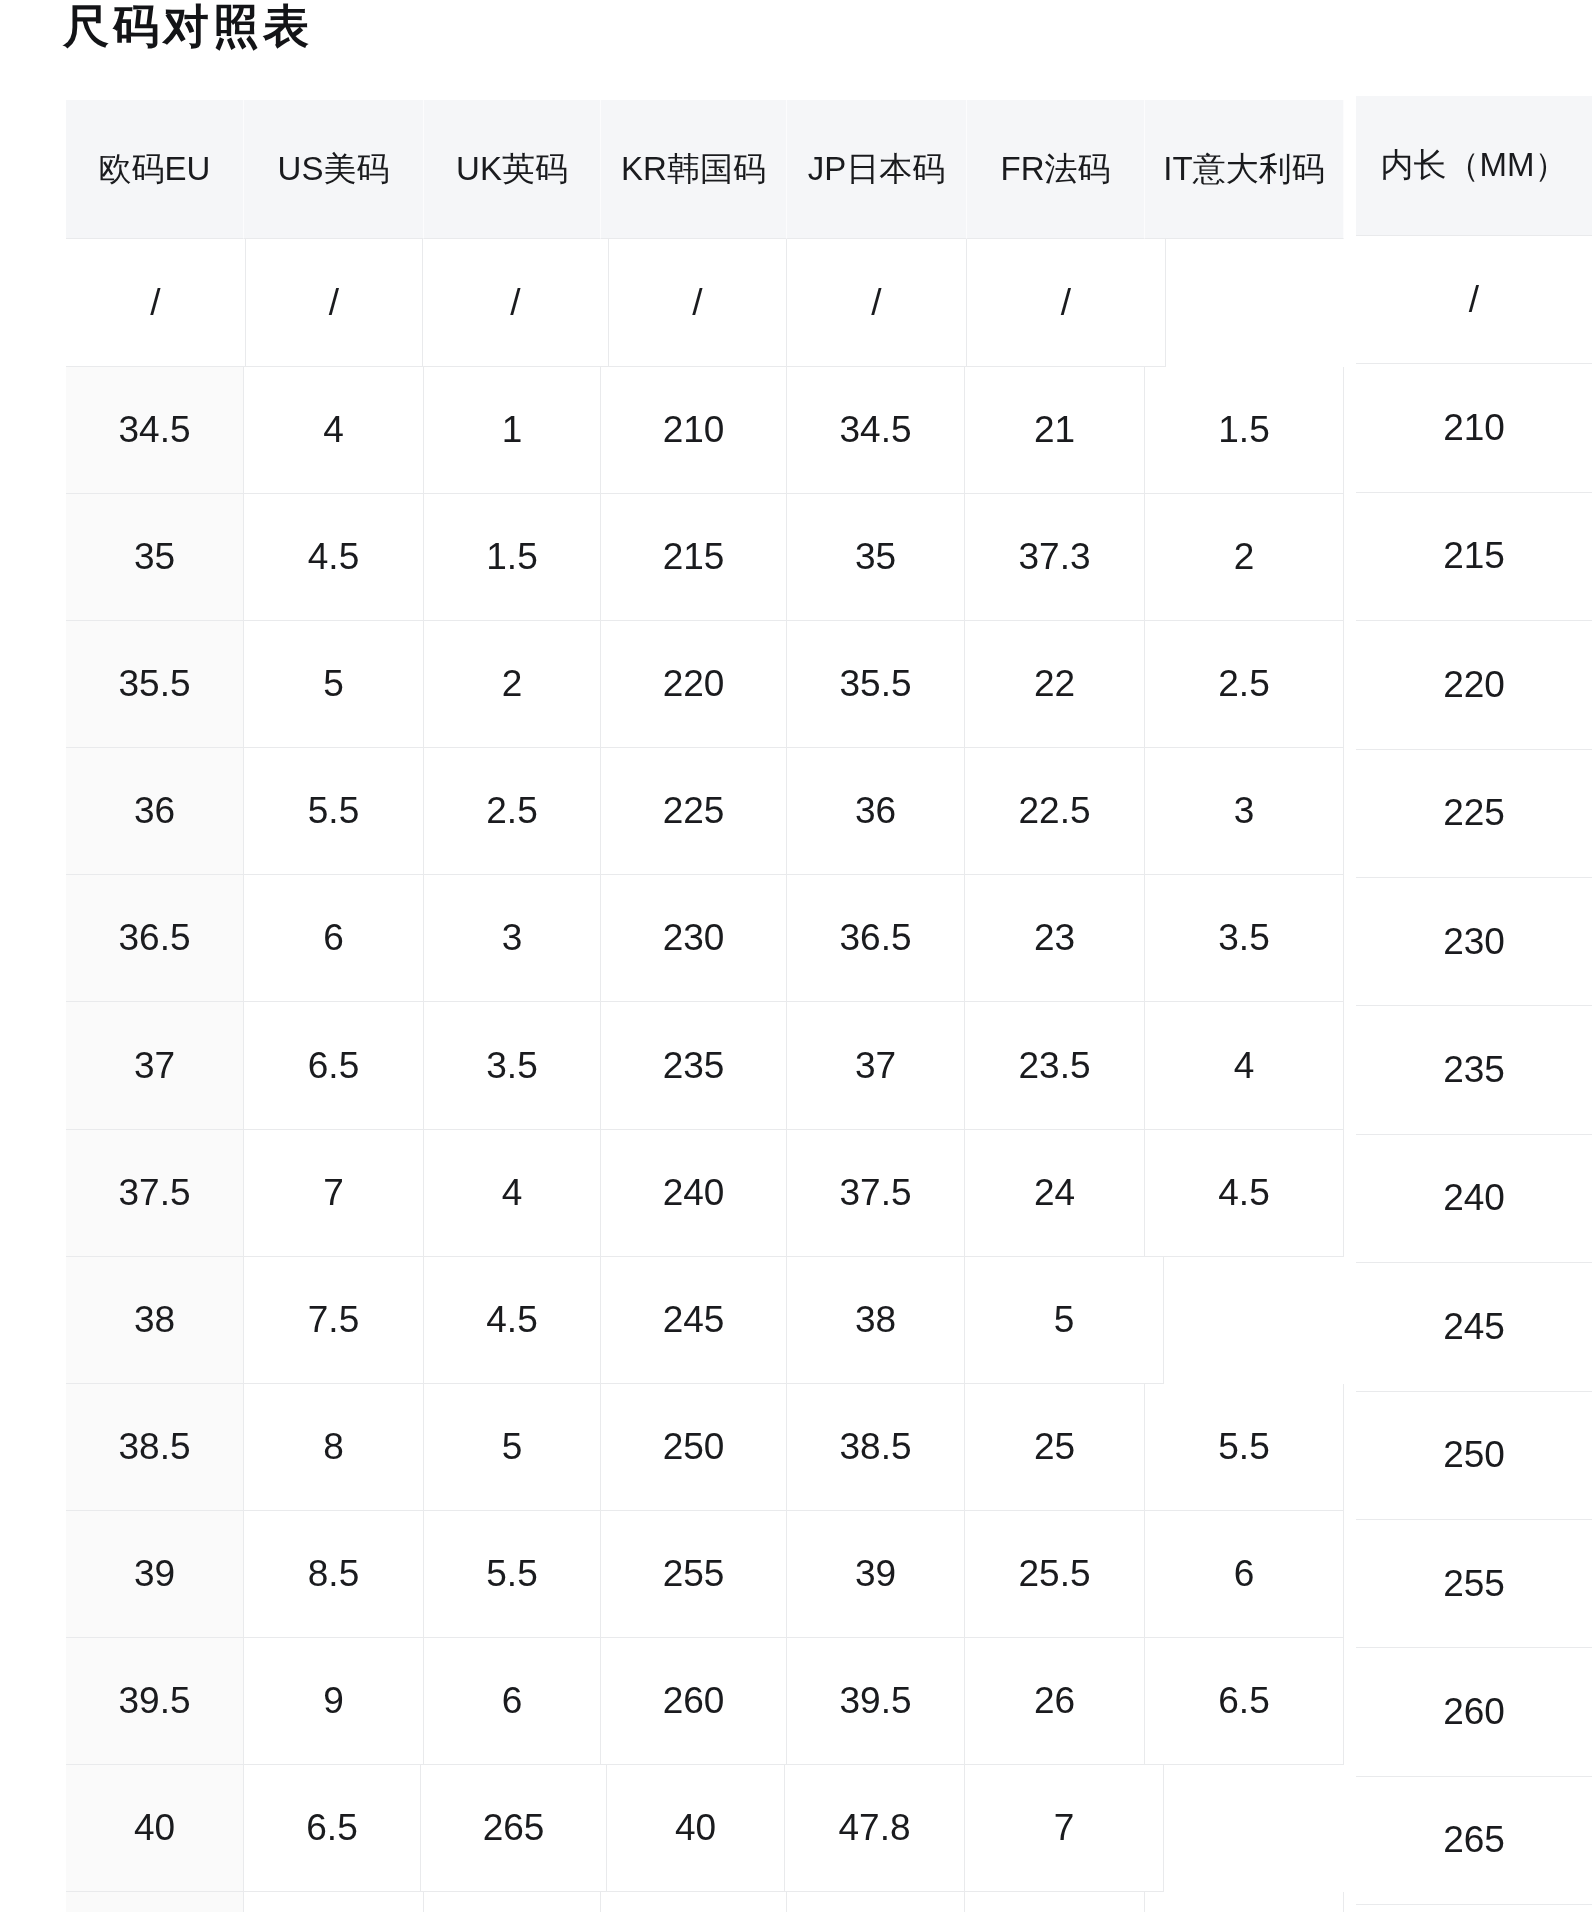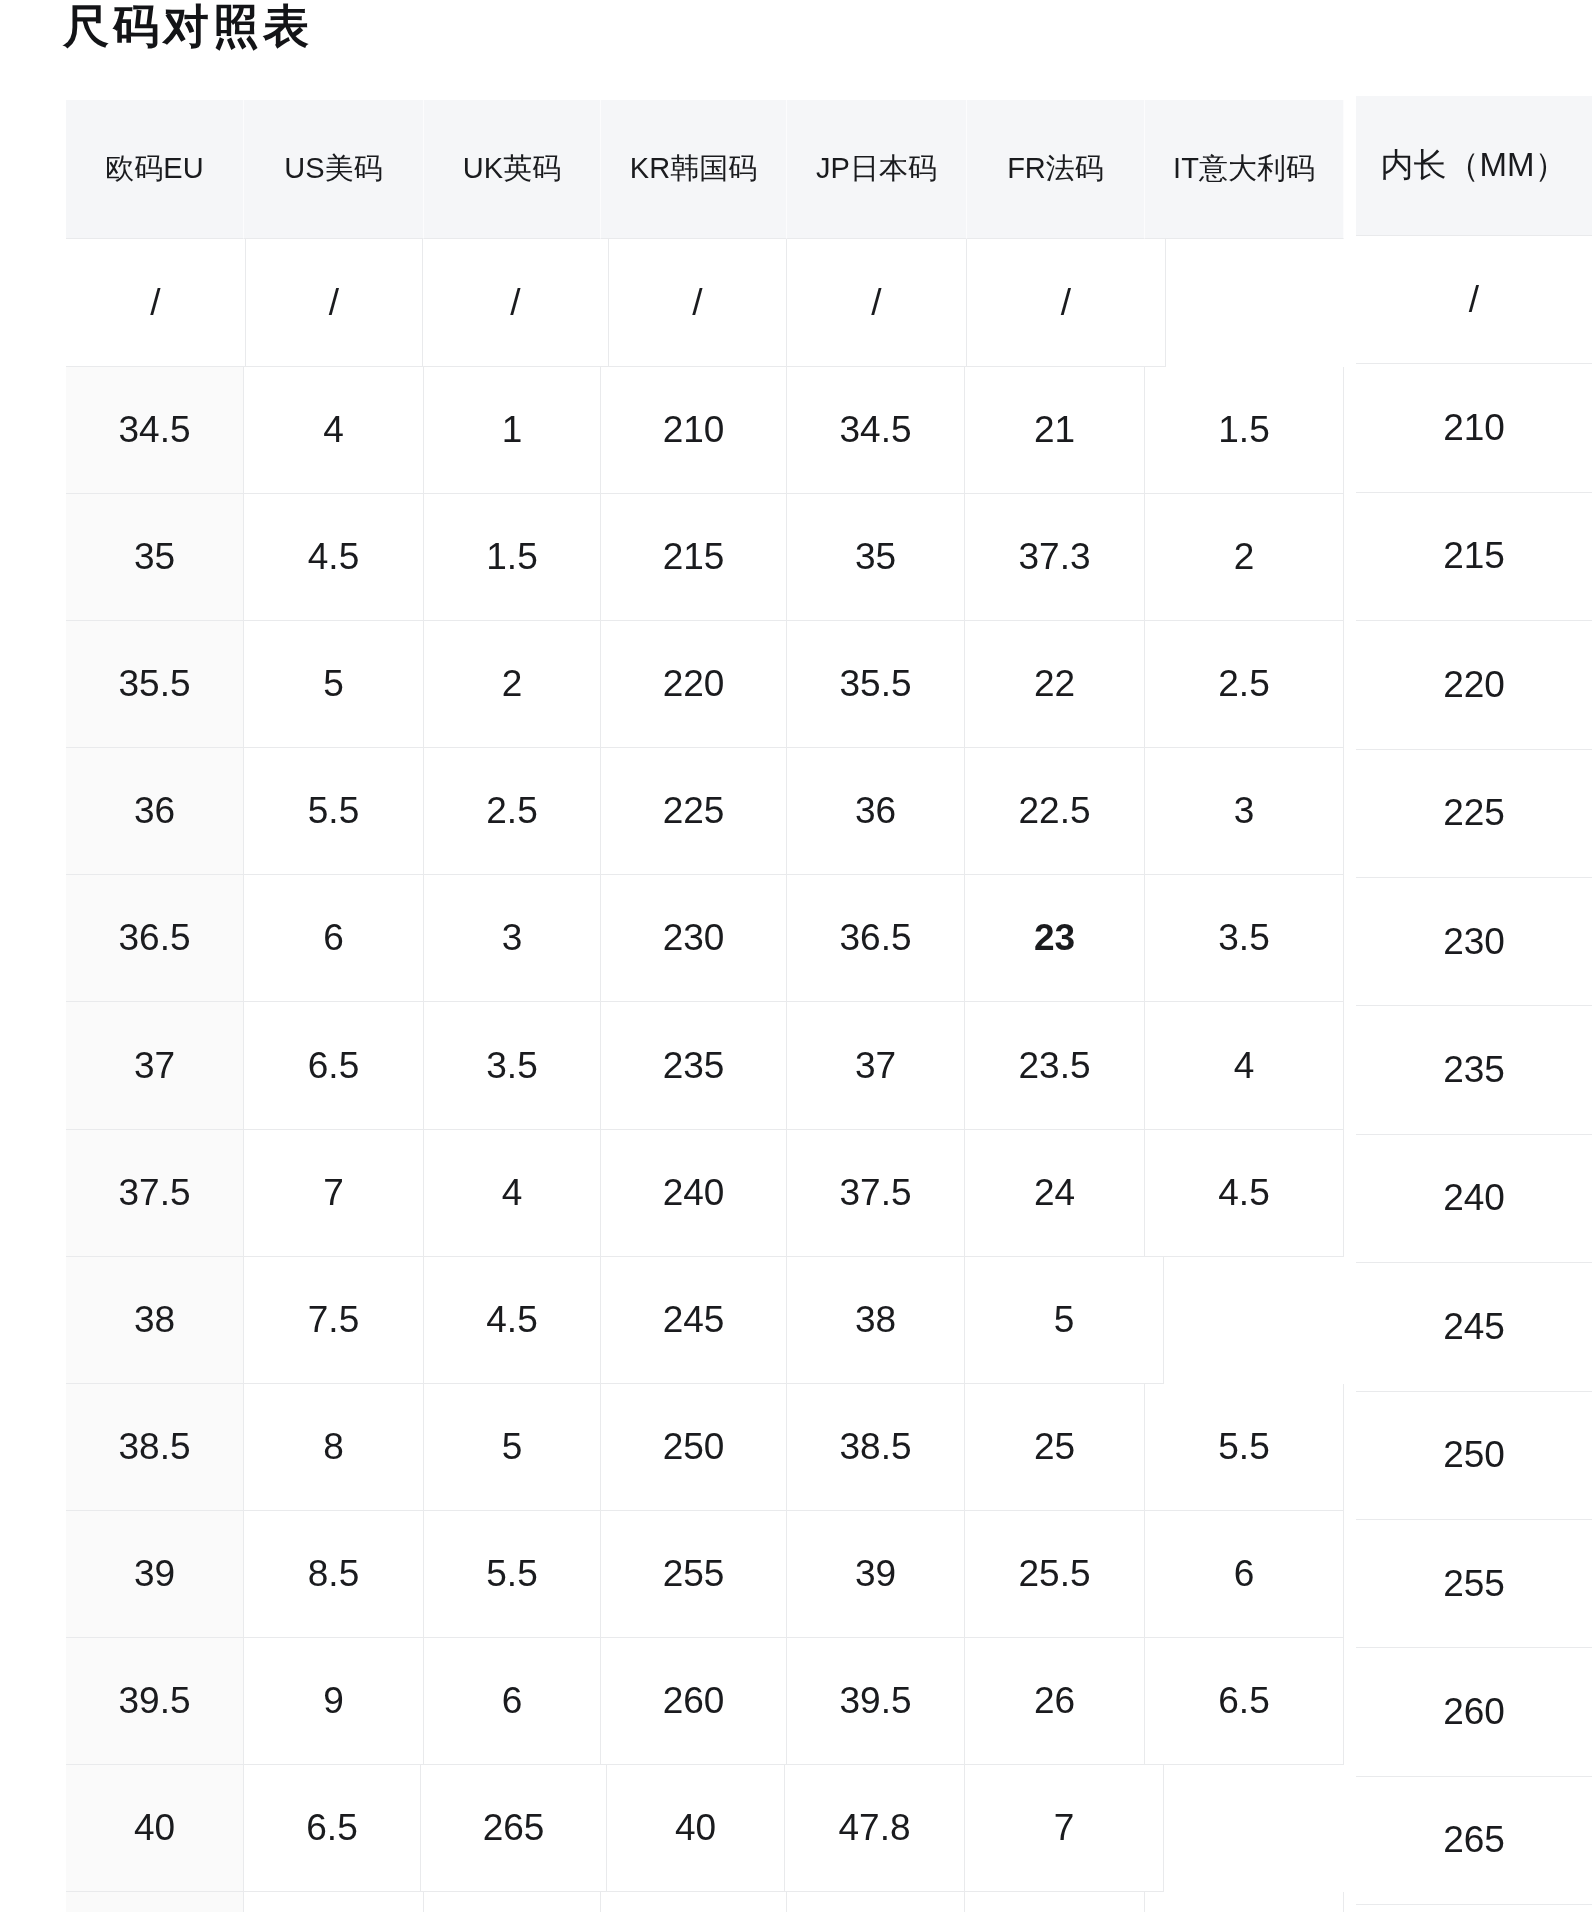--- a/index.html
+++ b/index.html
@@ -40,7 +40,7 @@
   .th{
     background:var(--header-bg);
     border-right:1px solid #fcfcfd;
-    font-size:29px;font-weight:500;
+    font-size:33px;font-weight:500;
   }
   .td{font-size:37px;font-weight:500;}
   .td--rowhead{background:var(--rowhead-bg);}

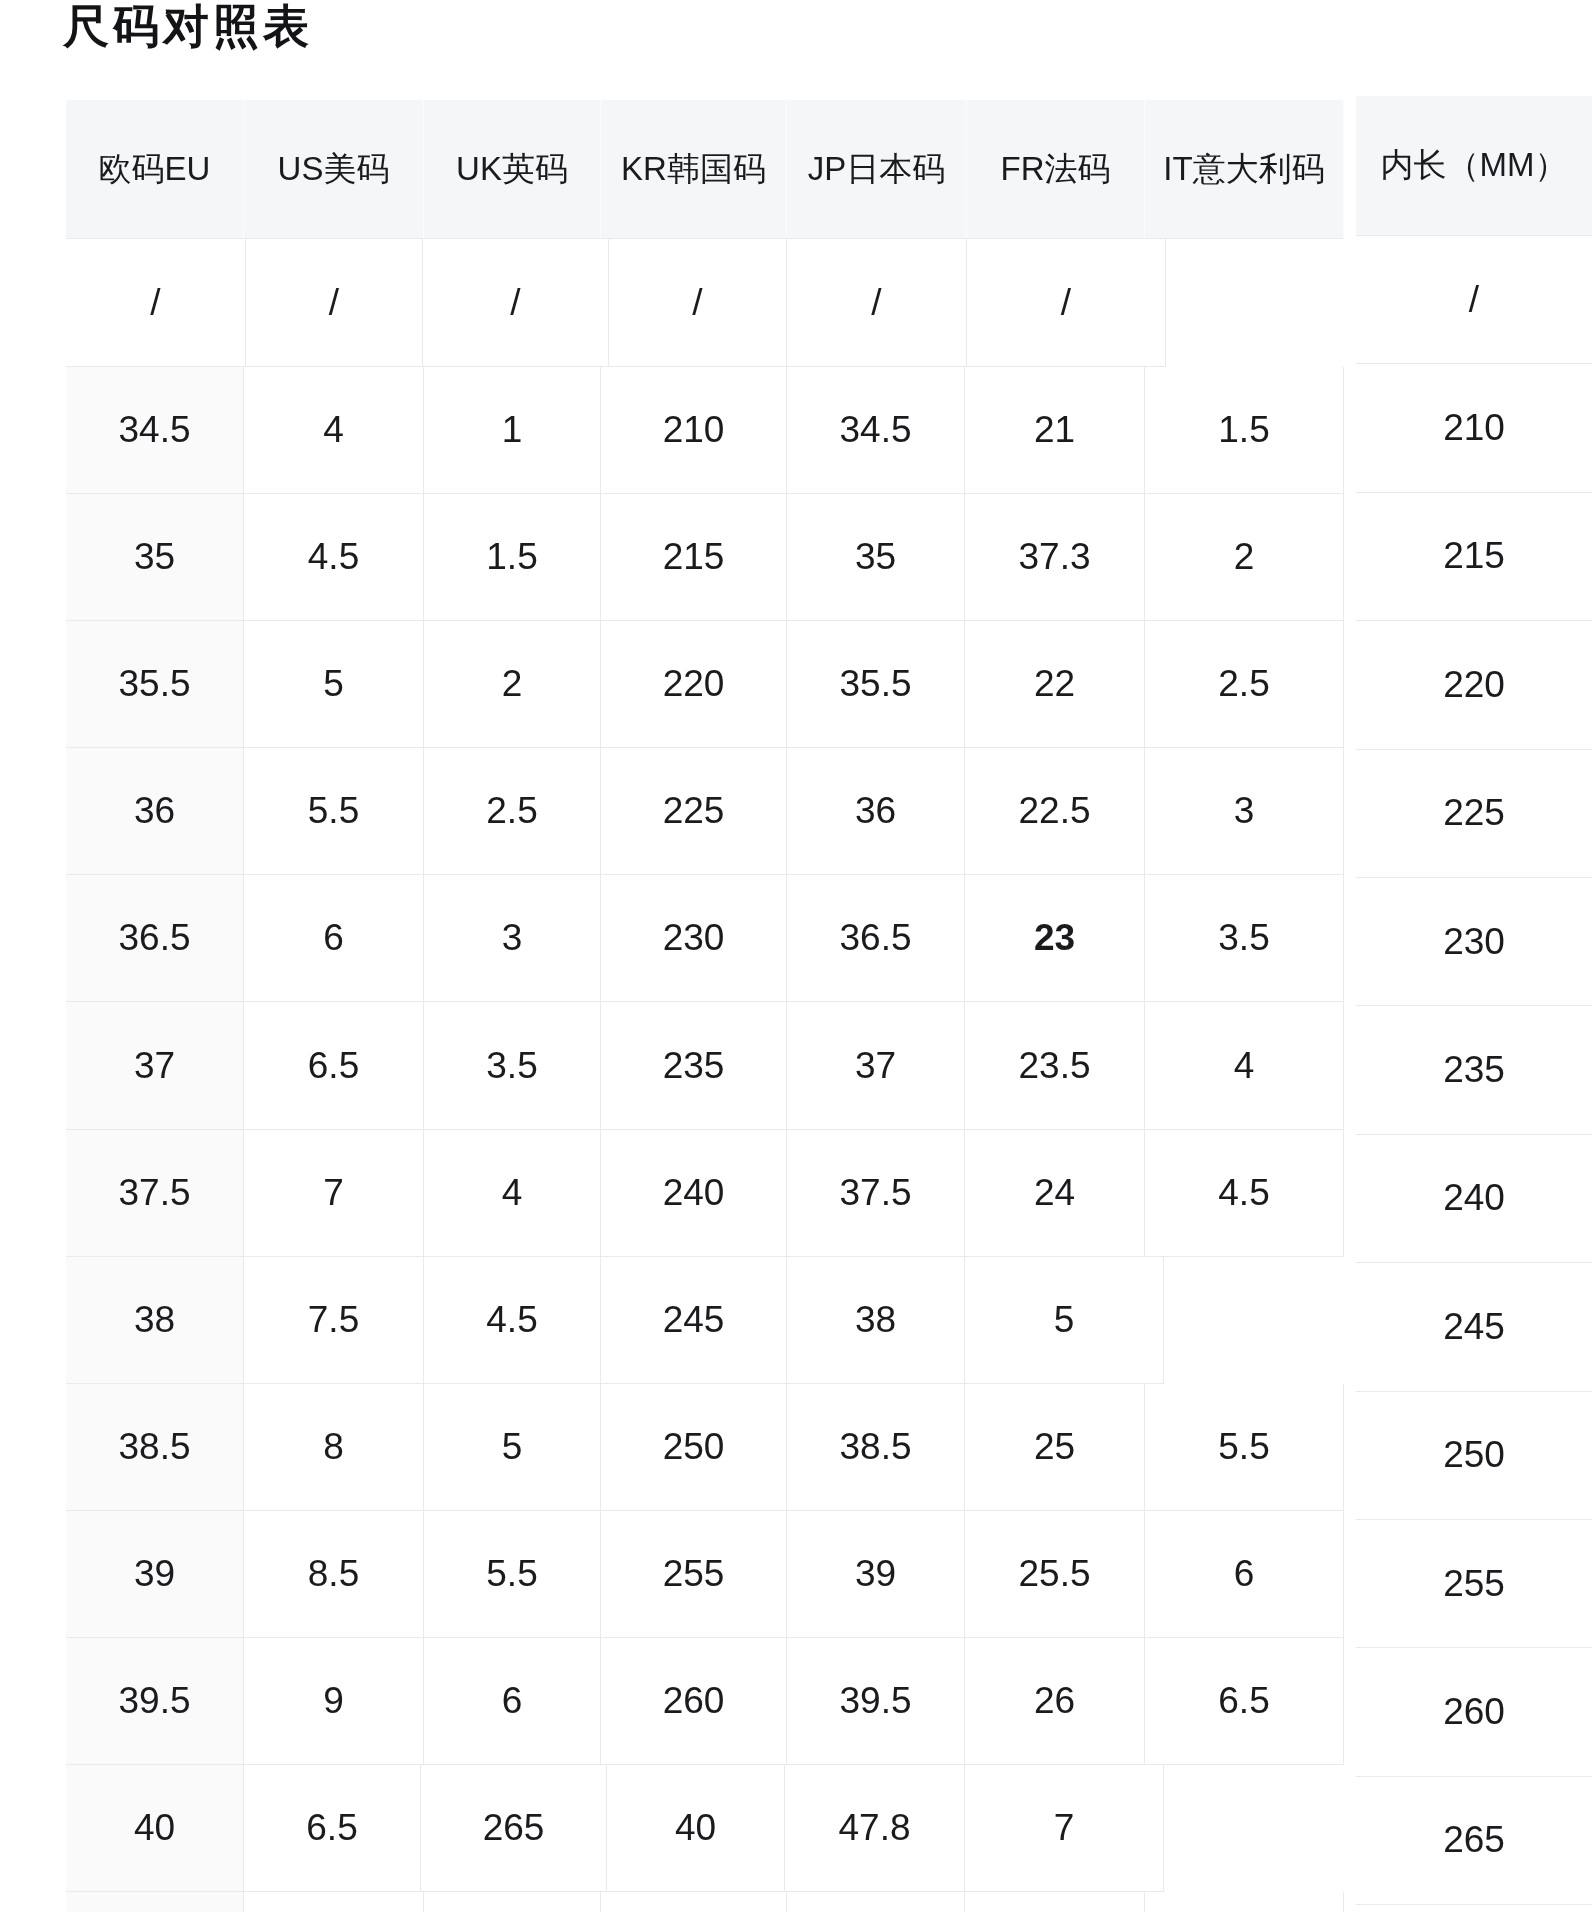--- a/index.html
+++ b/index.html
@@ -121,7 +121,7 @@
       <div class="cell td" style="width: 177px;">3</div>
       <div class="cell td" style="width: 186px;">230</div>
       <div class="cell td" style="width: 178px;">36.5</div>
-      <div class="cell td" style="width: 180px; font-weight: bold;">23</div>
+      <div class="cell td" style="width: 180px;">23</div>
       <div class="cell td" style="width: 199px;">3.5</div>
     </div>
     <div class="tr tr--data">

